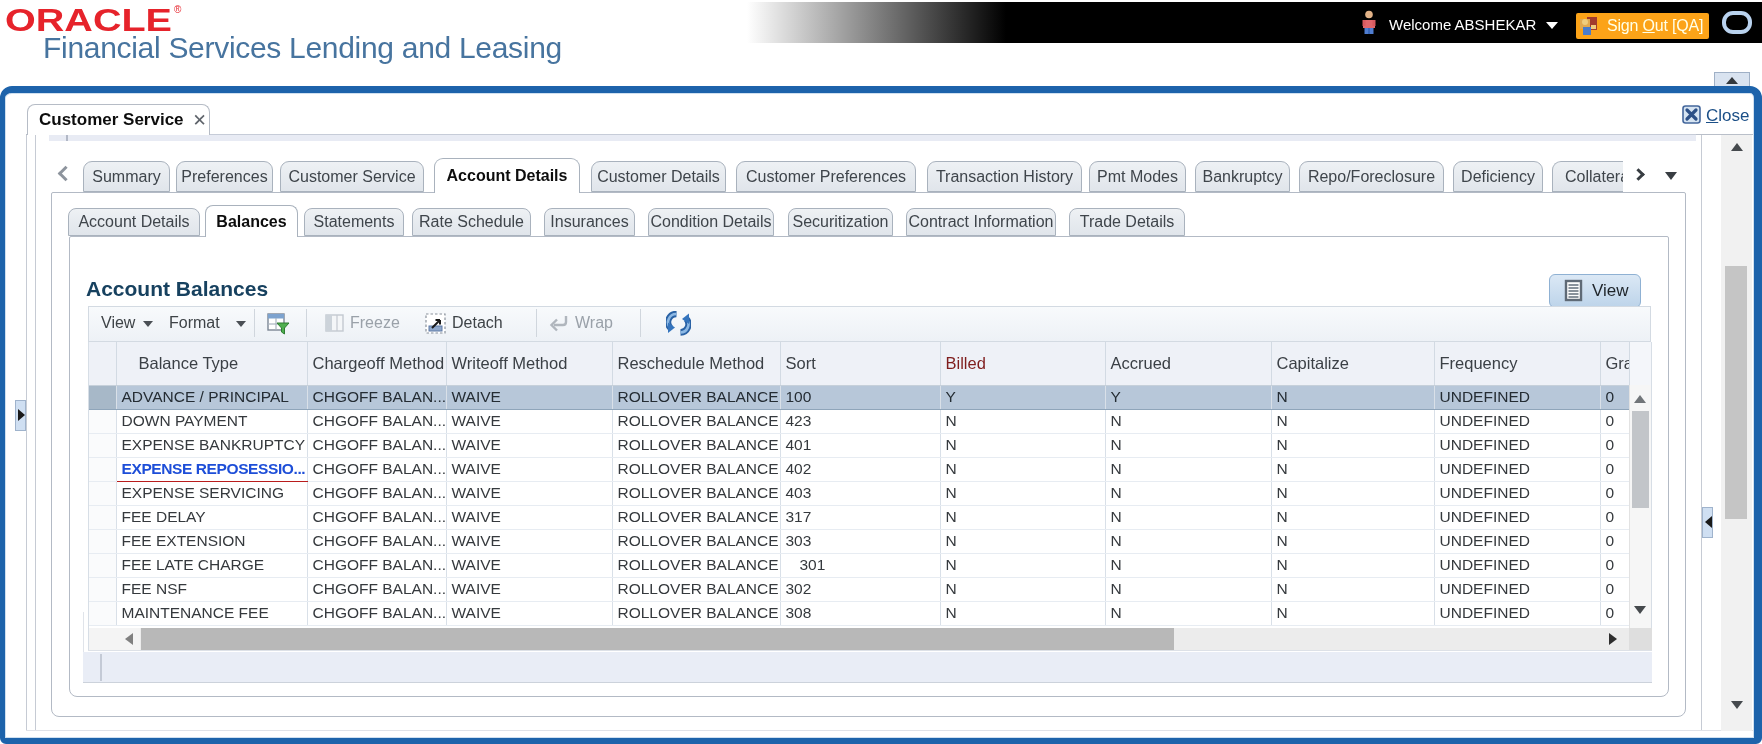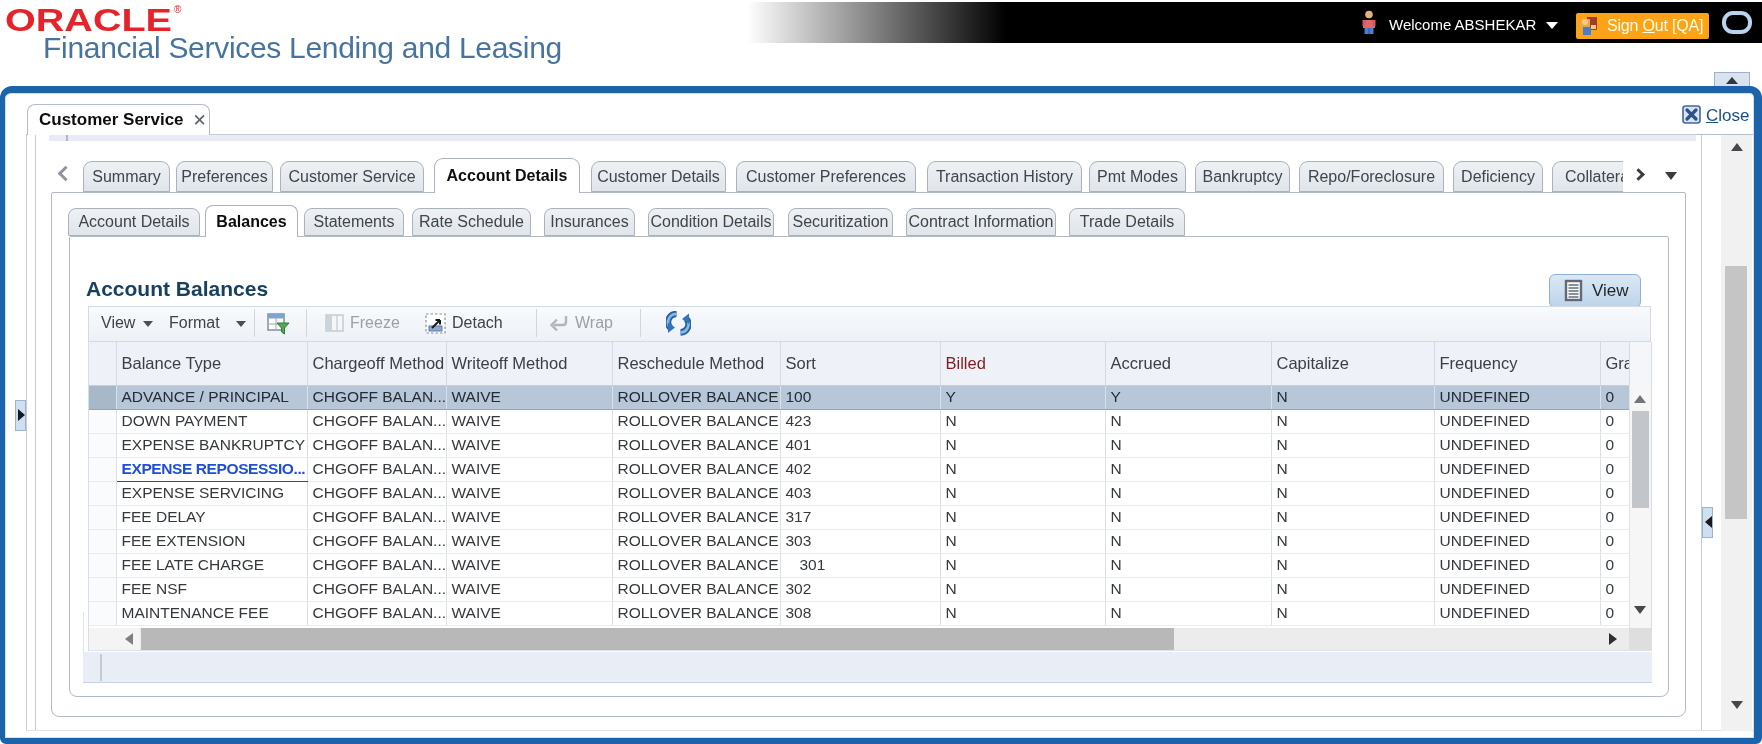--- a/index.html
+++ b/index.html
@@ -173,7 +173,7 @@
 <tbody>
           <tr>
             <td style="height:43px;font-size:16.5px;background:#eef1f7;border-right:1px solid #d2dae3;border-bottom:1px solid #c6d0da;color:#3b4046;padding-left:5px;font-weight:normal;"></td>
-            <td style="height:43px;font-size:16.5px;background:#eef1f7;border-right:1px solid #d2dae3;border-bottom:1px solid #c6d0da;color:#3b4046;padding-left:5px;font-weight:normal;">Balance Type</td>
+            <td style="height:43px;font-size:16.5px;background:#eef1f7;border-right:1px solid #d2dae3;border-bottom:1px solid #c6d0da;color:#3b4046;padding-left:22px;font-weight:normal;">Balance Type</td>
             <td style="height:43px;font-size:16.5px;background:#eef1f7;border-right:1px solid #d2dae3;border-bottom:1px solid #c6d0da;color:#3b4046;padding-left:5px;font-weight:normal;">Chargeoff Method</td>
             <td style="height:43px;font-size:16.5px;background:#eef1f7;border-right:1px solid #d2dae3;border-bottom:1px solid #c6d0da;color:#3b4046;padding-left:5px;font-weight:normal;">Writeoff Method</td>
             <td style="height:43px;font-size:16.5px;background:#eef1f7;border-right:1px solid #d2dae3;border-bottom:1px solid #c6d0da;color:#3b4046;padding-left:5px;font-weight:normal;">Reschedule Method</td>

